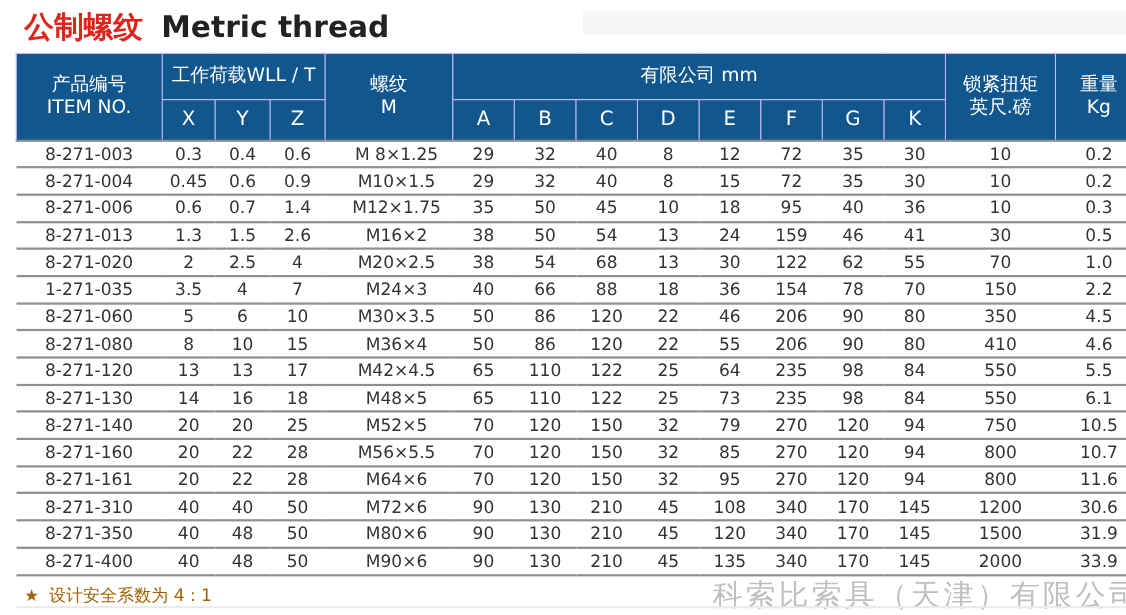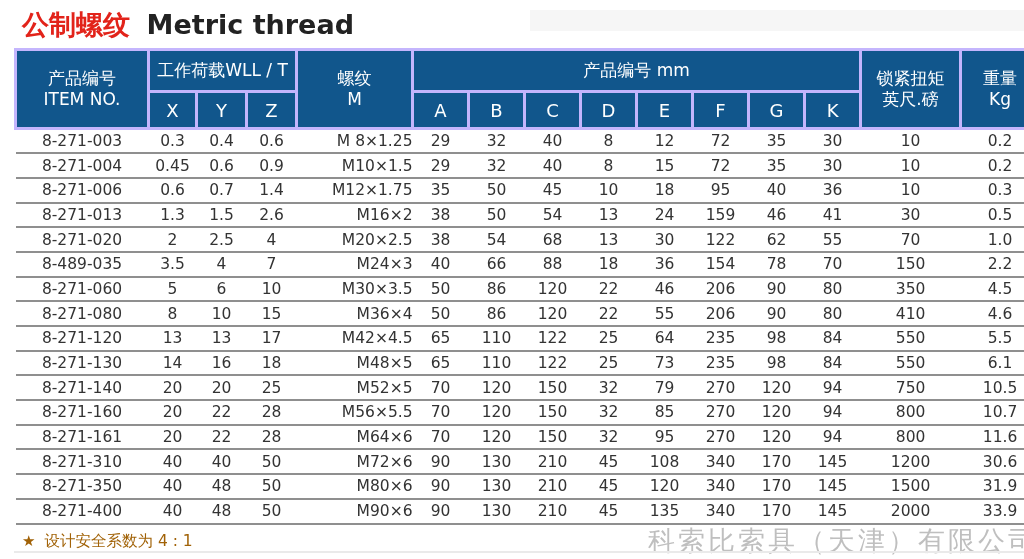--- a/index.html
+++ b/index.html
@@ -24,7 +24,7 @@
   thead th{
     background:var(--header-blue);
     color:#ffffff;
-    border:3px solid #c4b5fd;
+    border:1px solid #c4b5fd;
     font-weight:normal;
     padding:0;
     vertical-align:middle;

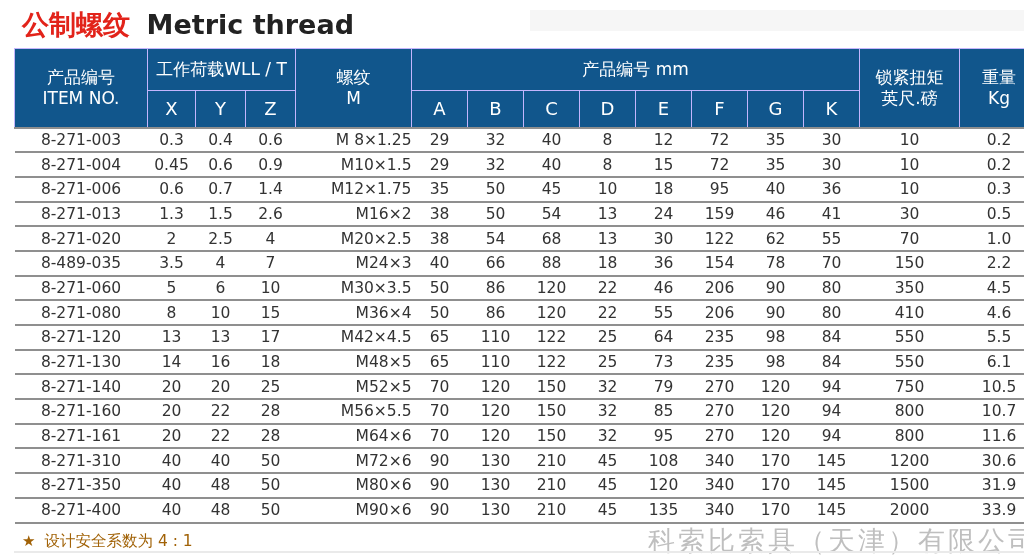--- a/index.html
+++ b/index.html
@@ -98,7 +98,7 @@
           <div class="hl">螺纹</div>
           <div class="hl">M</div>
         </th>
-        <th colspan="8" class="hl">产品编号 mm</th>
+        <th colspan="8" class="hl">有限公司 mm</th>
         <th rowspan="2">
           <div class="hl">锁紧扭矩</div>
           <div class="hl">英尺.磅</div>

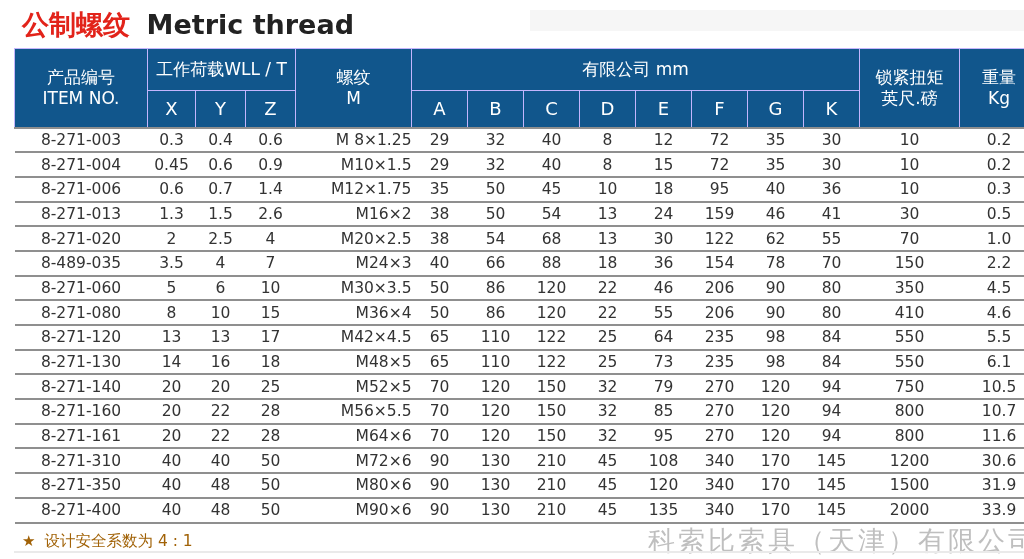--- a/index.html
+++ b/index.html
@@ -45,7 +45,7 @@
     overflow:hidden;
   }
   tbody tr:first-child td{border-top:2px solid var(--row-line);}
-  tbody td.thread{text-align:right;padding-left:14px;}
+  tbody td.thread{text-align:center;padding-left:14px;}
 
   .footnote{position:absolute;left:8px;top:531px;font-size:15.5px;color:#a16207;white-space:nowrap;}
   .footnote .star{margin-right:9px;font-size:15px;}

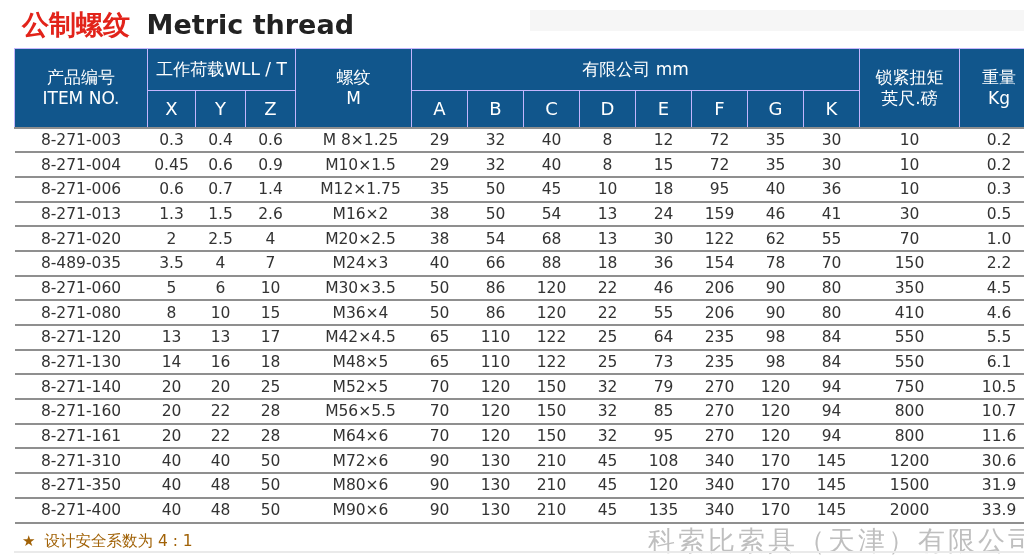--- a/index.html
+++ b/index.html
@@ -209,7 +209,7 @@
           <td>1.0</td>
         </tr>
         <tr>
-          <td>8-489-035</td>
+          <td>1-271-035</td>
           <td>3.5</td>
           <td>4</td>
           <td>7</td>

